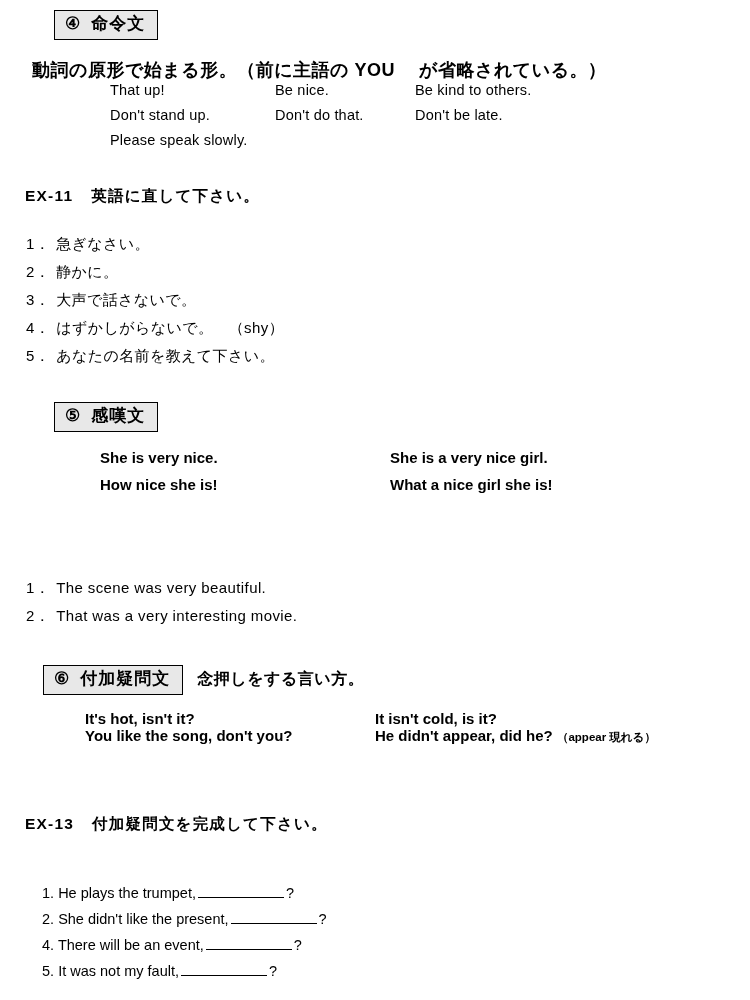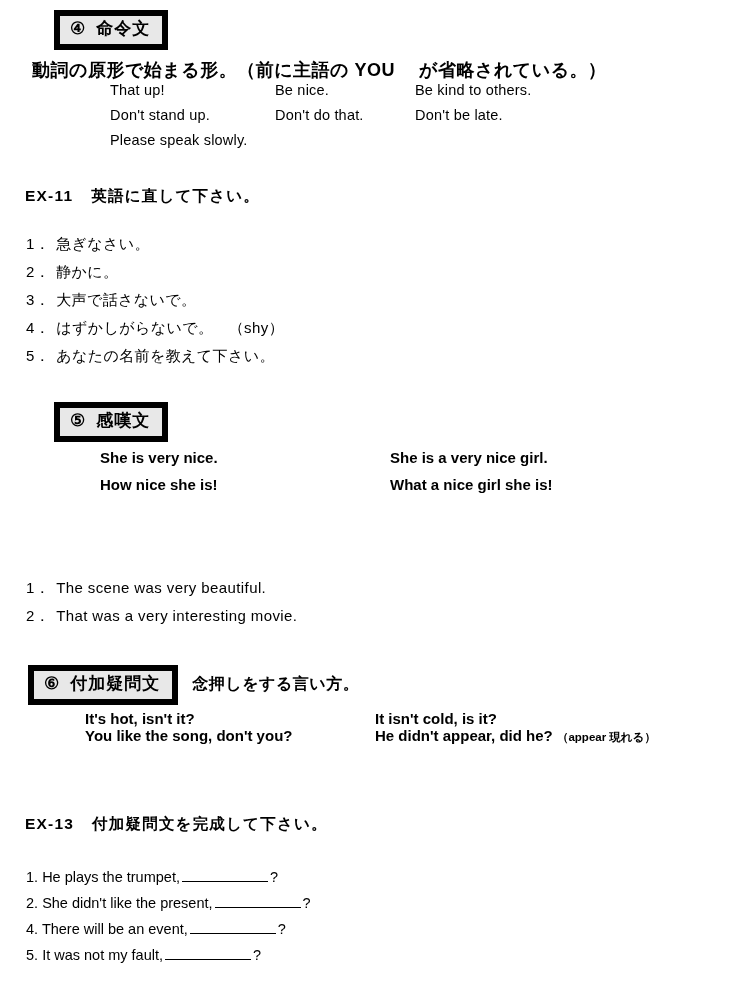--- a/index.html
+++ b/index.html
@@ -25,7 +25,7 @@
   
   .sec-box {
     display: inline-block;
-    border: 6px solid #000000;
+    border: 1px solid #000000;
     background: #e8e8e8;
     padding: 4px 12px 5px 10px;
     font-size: 17px;

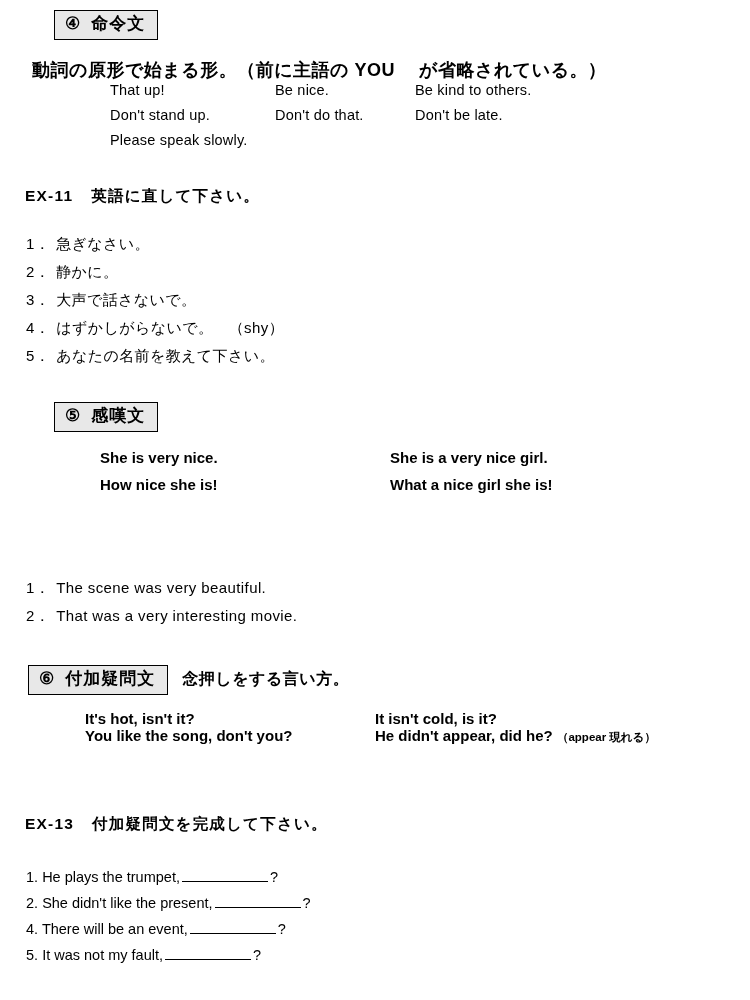--- a/index.html
+++ b/index.html
@@ -173,7 +173,7 @@
     <li><span class="idx">2．</span><span>That was a very interesting movie.</span></li>
   </ul>
 
-  <div class="b row-inline" style="left:28px; top:665px;justify-content:center;">
+  <div class="b row-inline" style="left:43px; top:665px;justify-content:center;">
     <div class="sec-box">
       <span class="num">⑥</span><span>付加疑問文</span>
     </div>

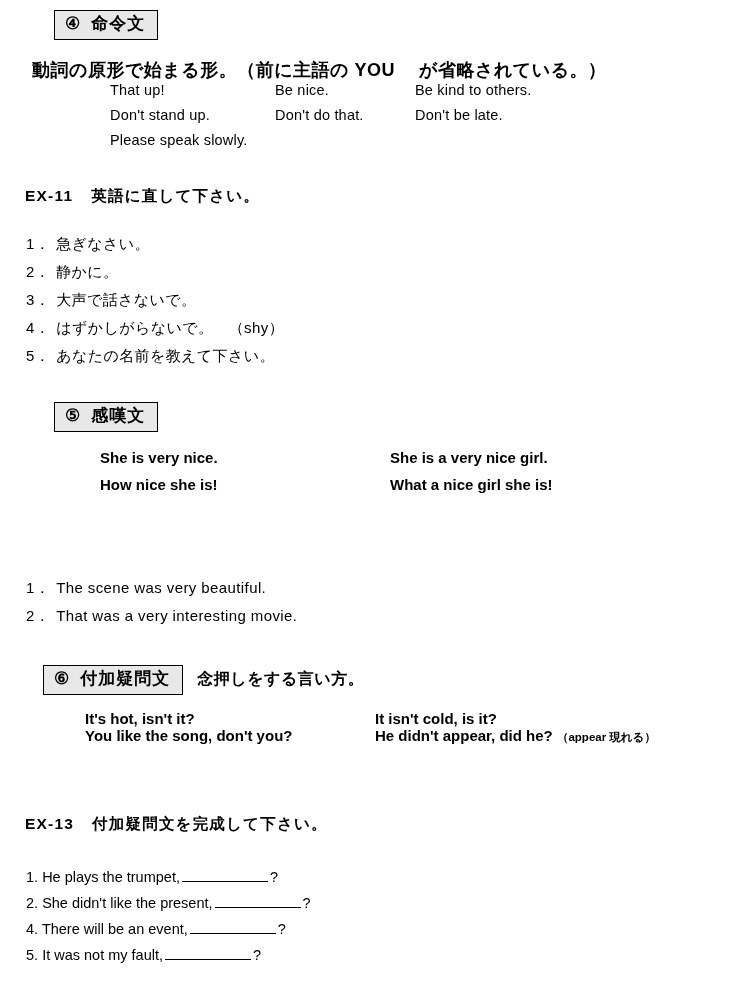--- a/index.html
+++ b/index.html
@@ -99,7 +99,7 @@
 
   .num-list {
     list-style: none;
-    margin: 0;
+    margin: 16px;
     padding: 0;
     font-size: 14.5px;
   }

